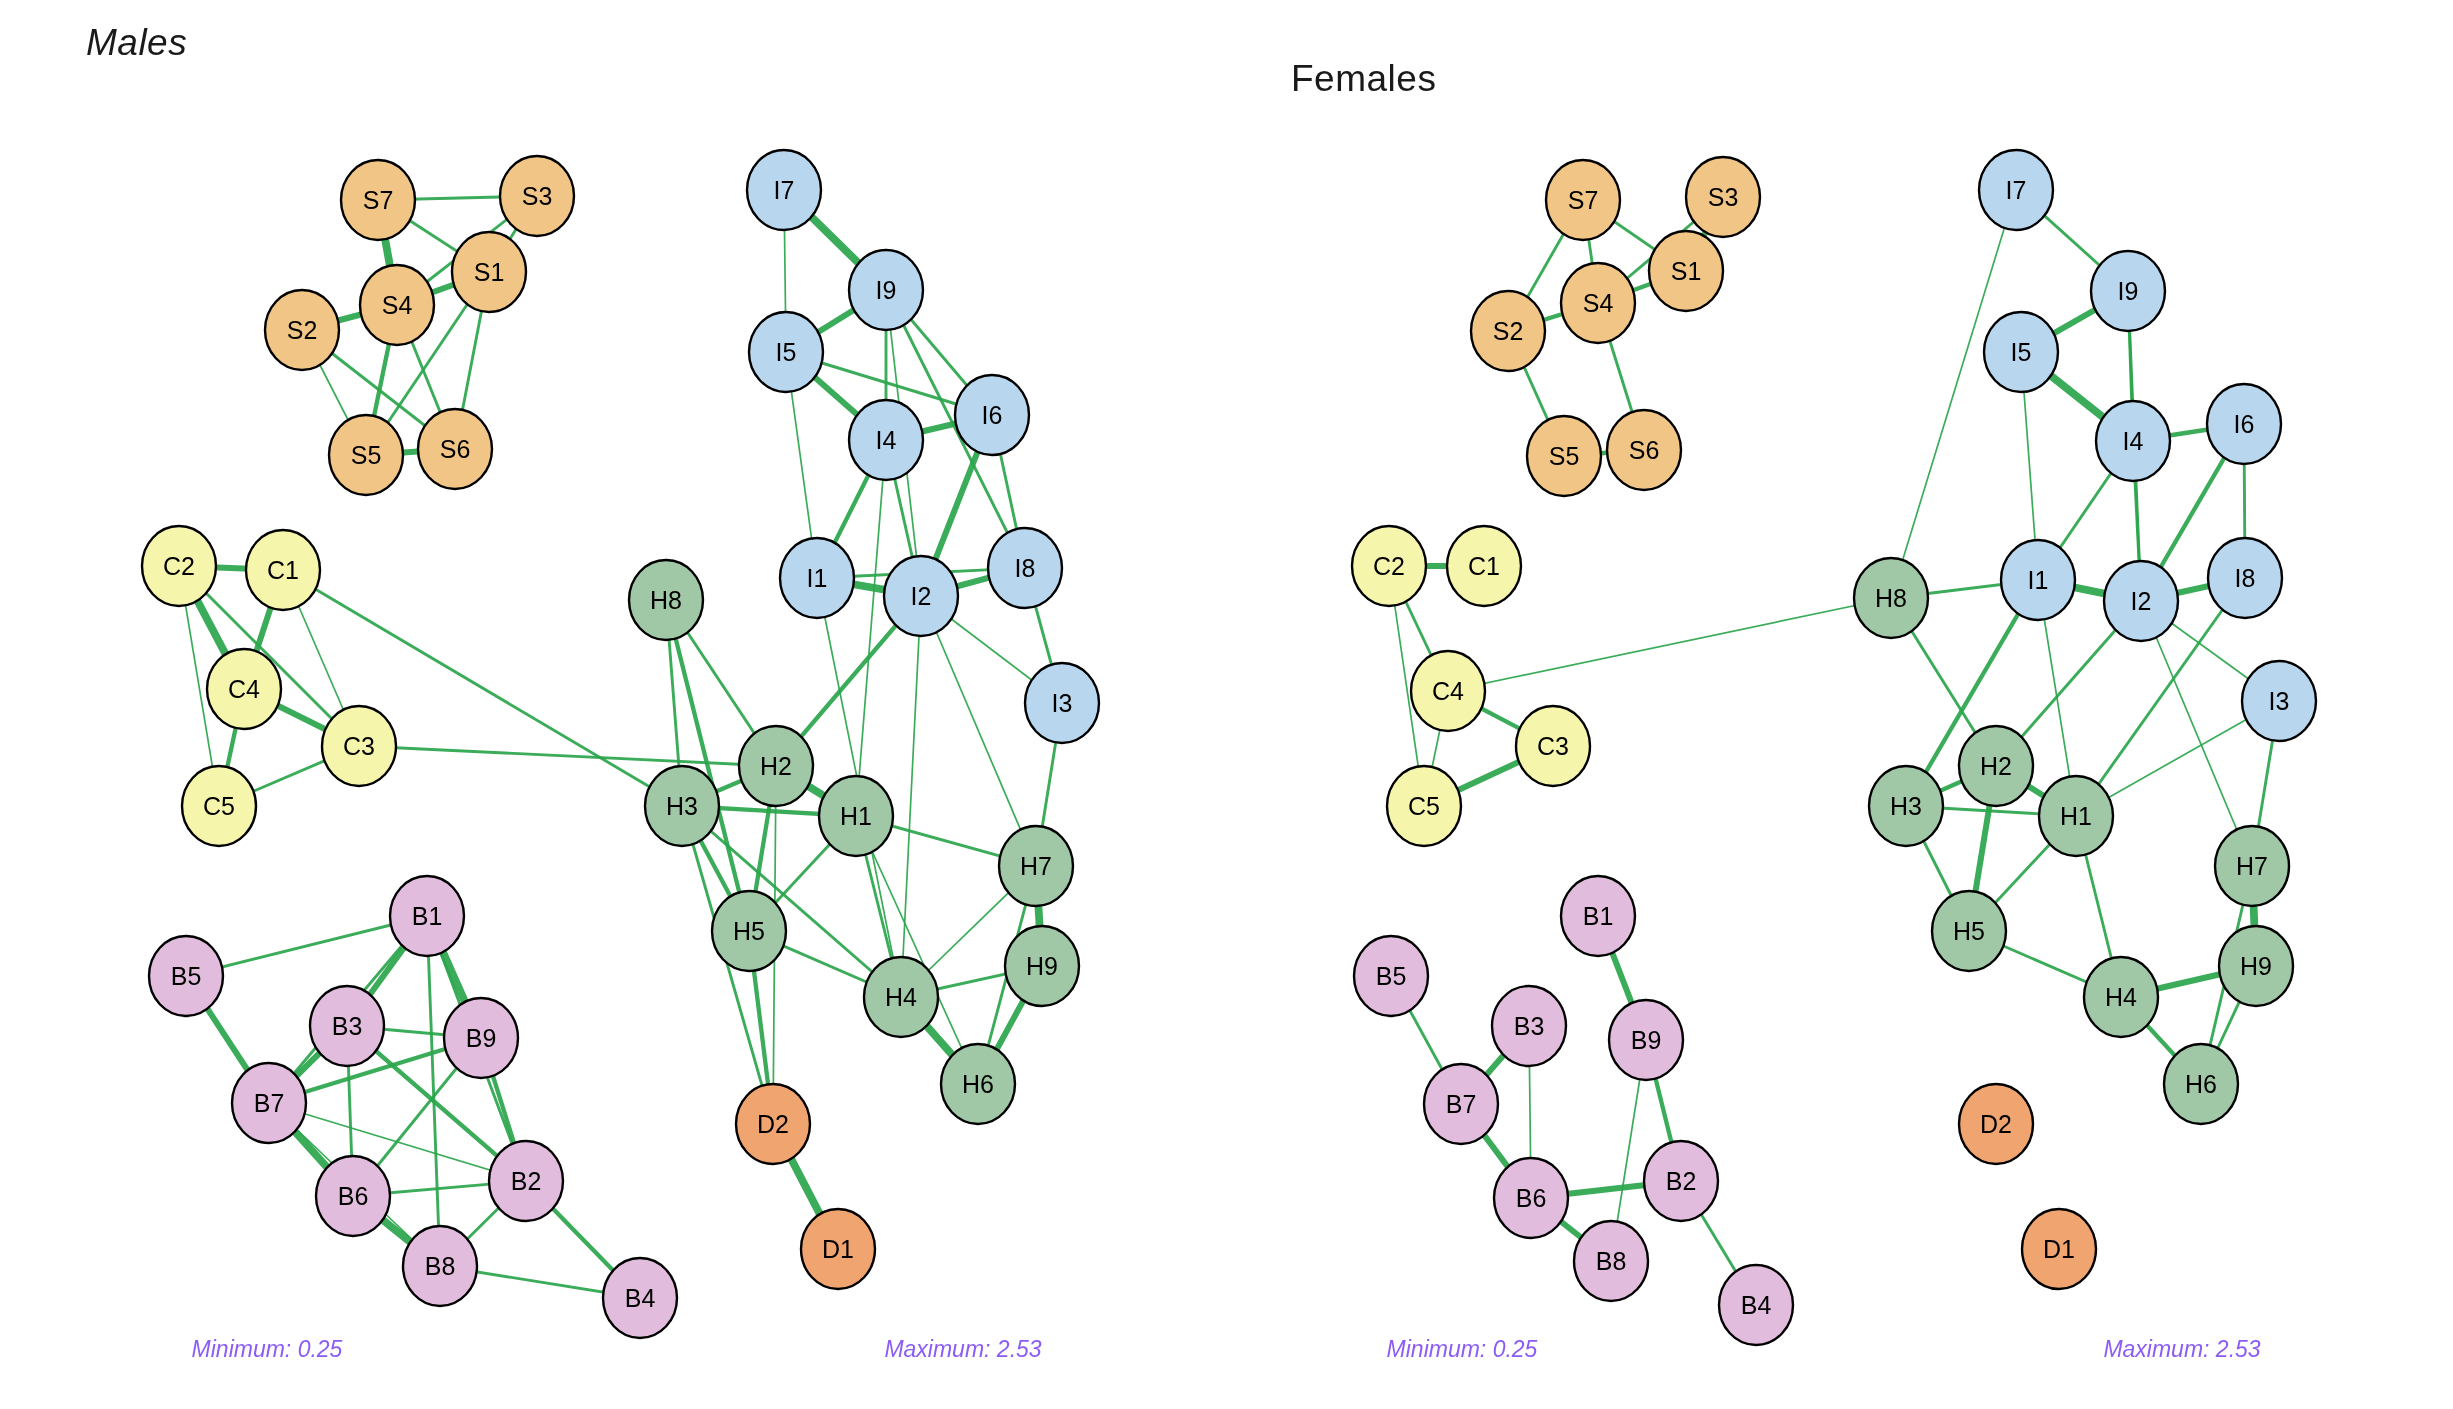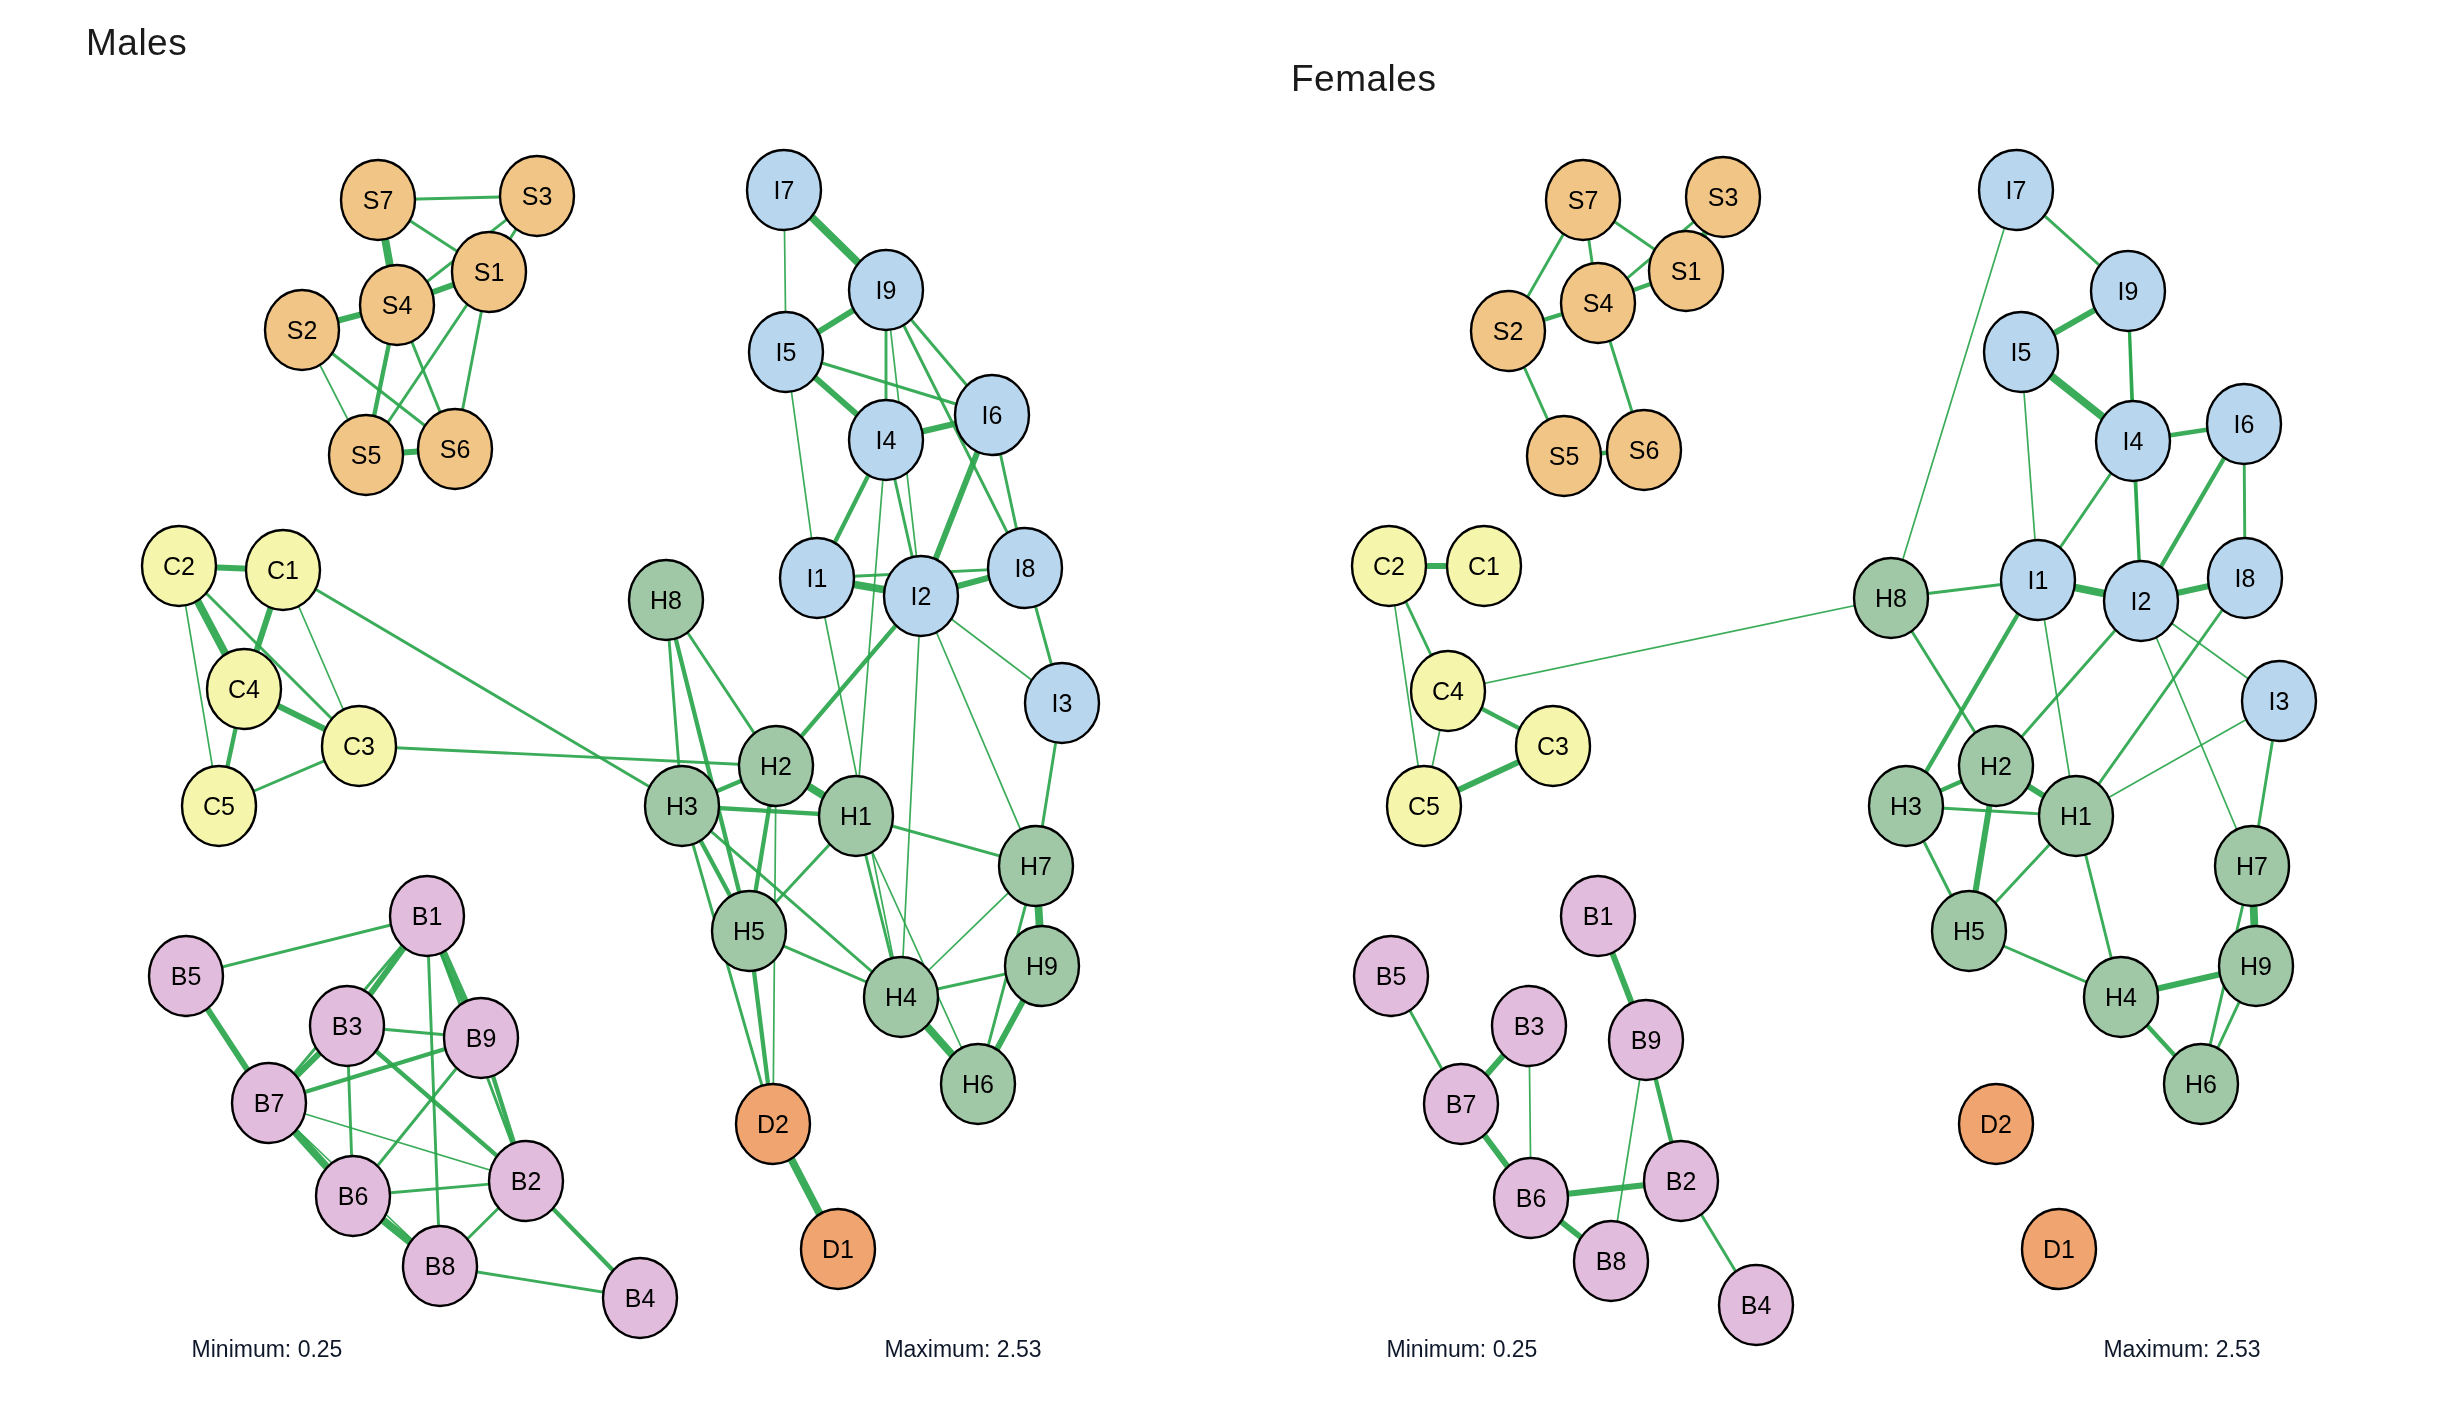--- a/index.html
+++ b/index.html
@@ -7,7 +7,7 @@
          font-family:"Liberation Sans", sans-serif;}
   svg#net{position:absolute;left:0;top:0;}
   .title{position:absolute;top:22px;font-size:37px;color:#1a1a1a;letter-spacing:0.5px;}
-  #t0{left:86px;} #t1{left:1291px;margin-top:36px;}
+  #t0{left:86px;font-style:italic;} #t1{left:1291px;margin-top:36px;}
   .scale-label{position:absolute;top:1336px;font-size:23px;color:#0f172a;transform:translateX(-50%);white-space:nowrap;}
   #min0{left:267px;} #max0{left:963px;} #min1{left:1462px;} #max1{left:2182px;}
   .node-label{font-size:25px;fill:#000;}

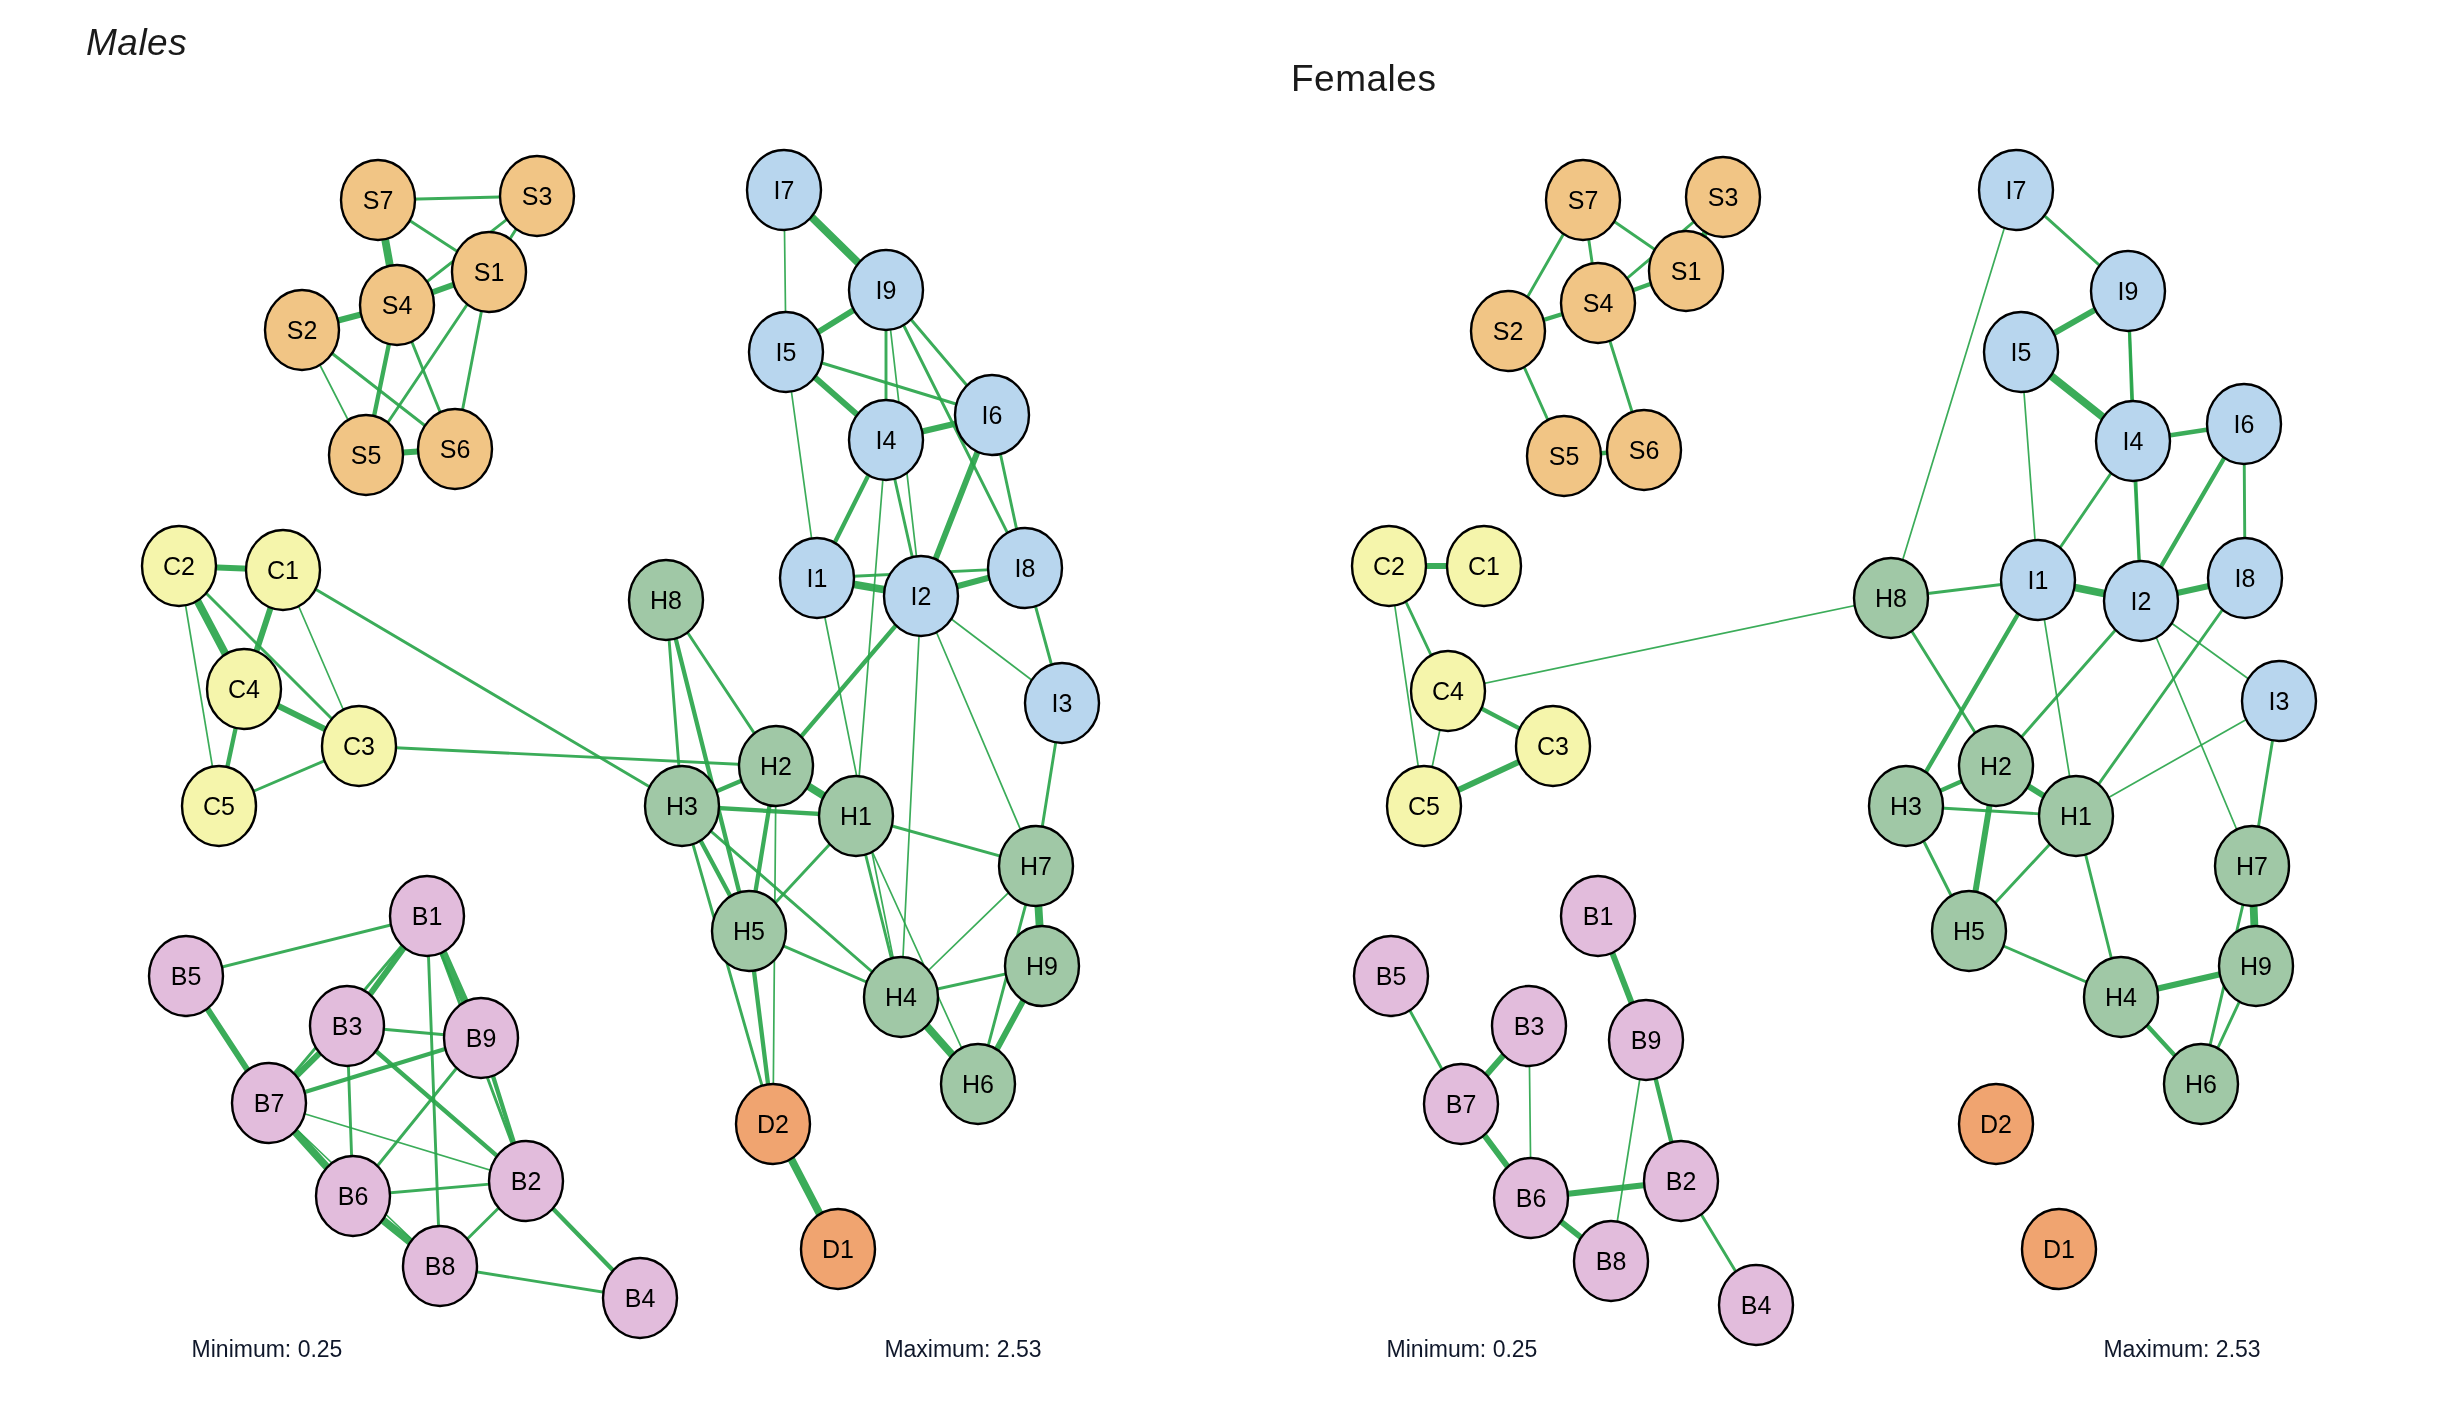--- a/index.html
+++ b/index.html
@@ -8,7 +8,7 @@
   svg#net{position:absolute;left:0;top:0;}
   .title{position:absolute;top:22px;font-size:37px;color:#1a1a1a;letter-spacing:0.5px;}
   #t0{left:86px;font-style:italic;} #t1{left:1291px;margin-top:36px;}
-  .scale-label{position:absolute;top:1336px;font-size:23px;color:#0f172a;transform:translateX(-50%);white-space:nowrap;}
+  .scale-label{position:absolute;top:1336px;font-size:23px;color:#8b5cf6;transform:translateX(-50%);white-space:nowrap;font-style:italic;}
   #min0{left:267px;} #max0{left:963px;} #min1{left:1462px;} #max1{left:2182px;}
   .node-label{font-size:25px;fill:#000;}
 </style>

